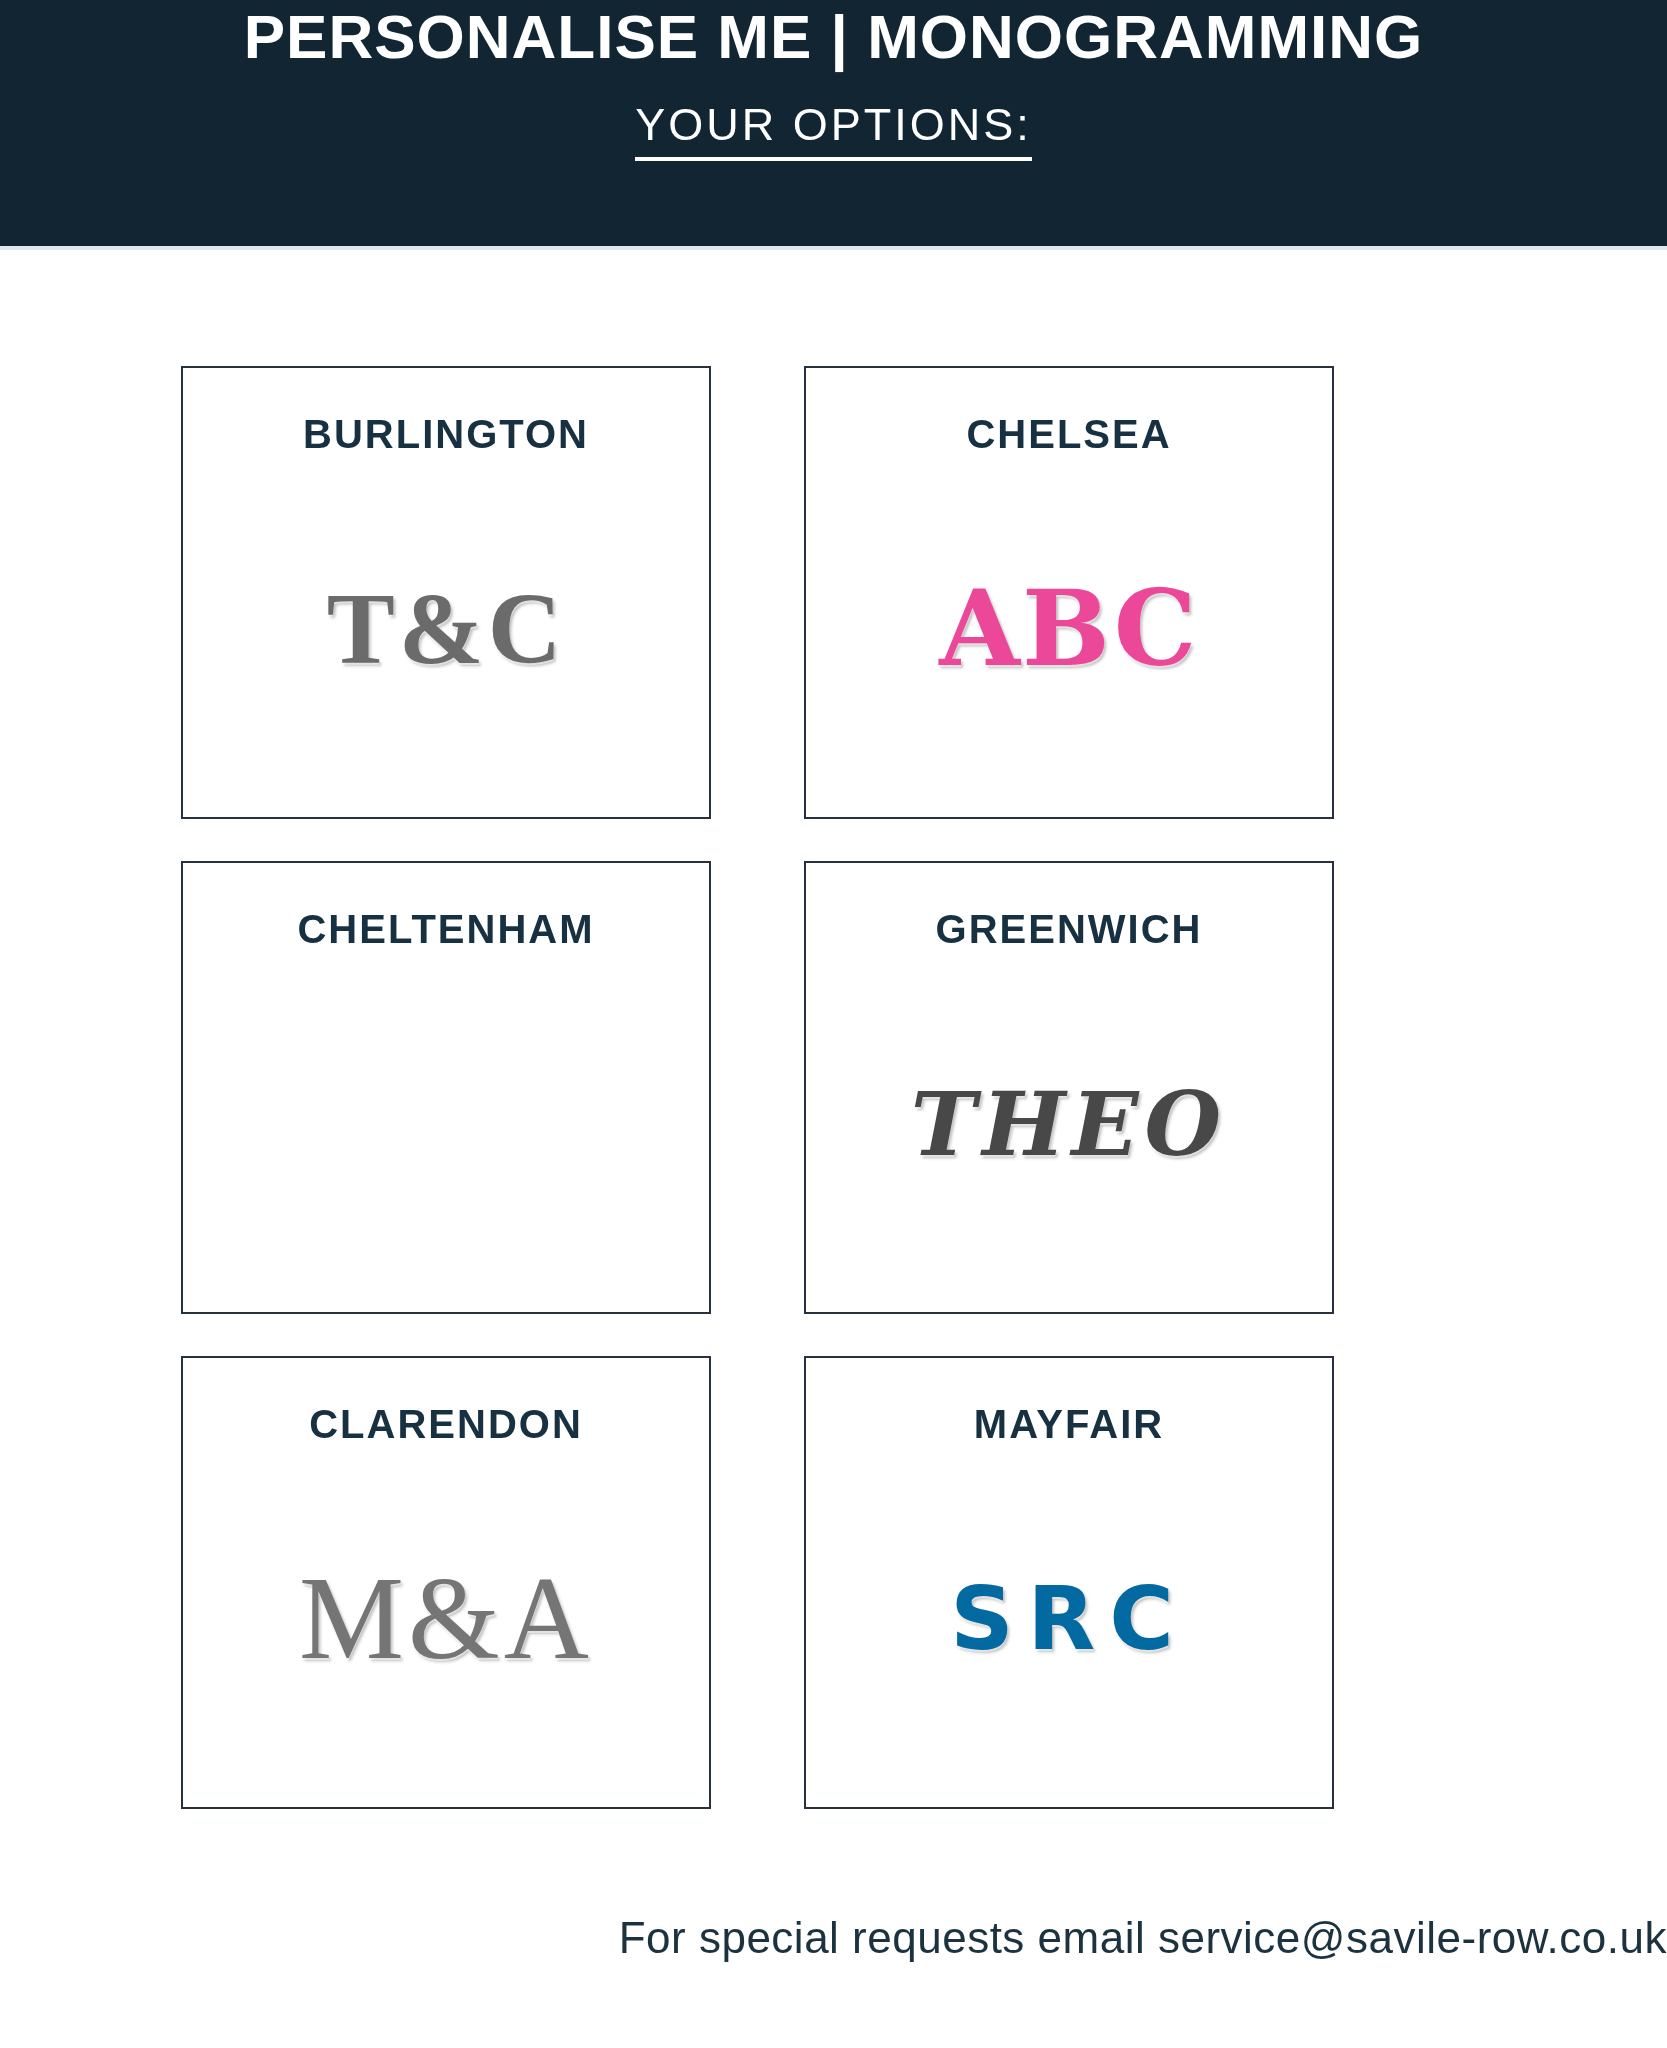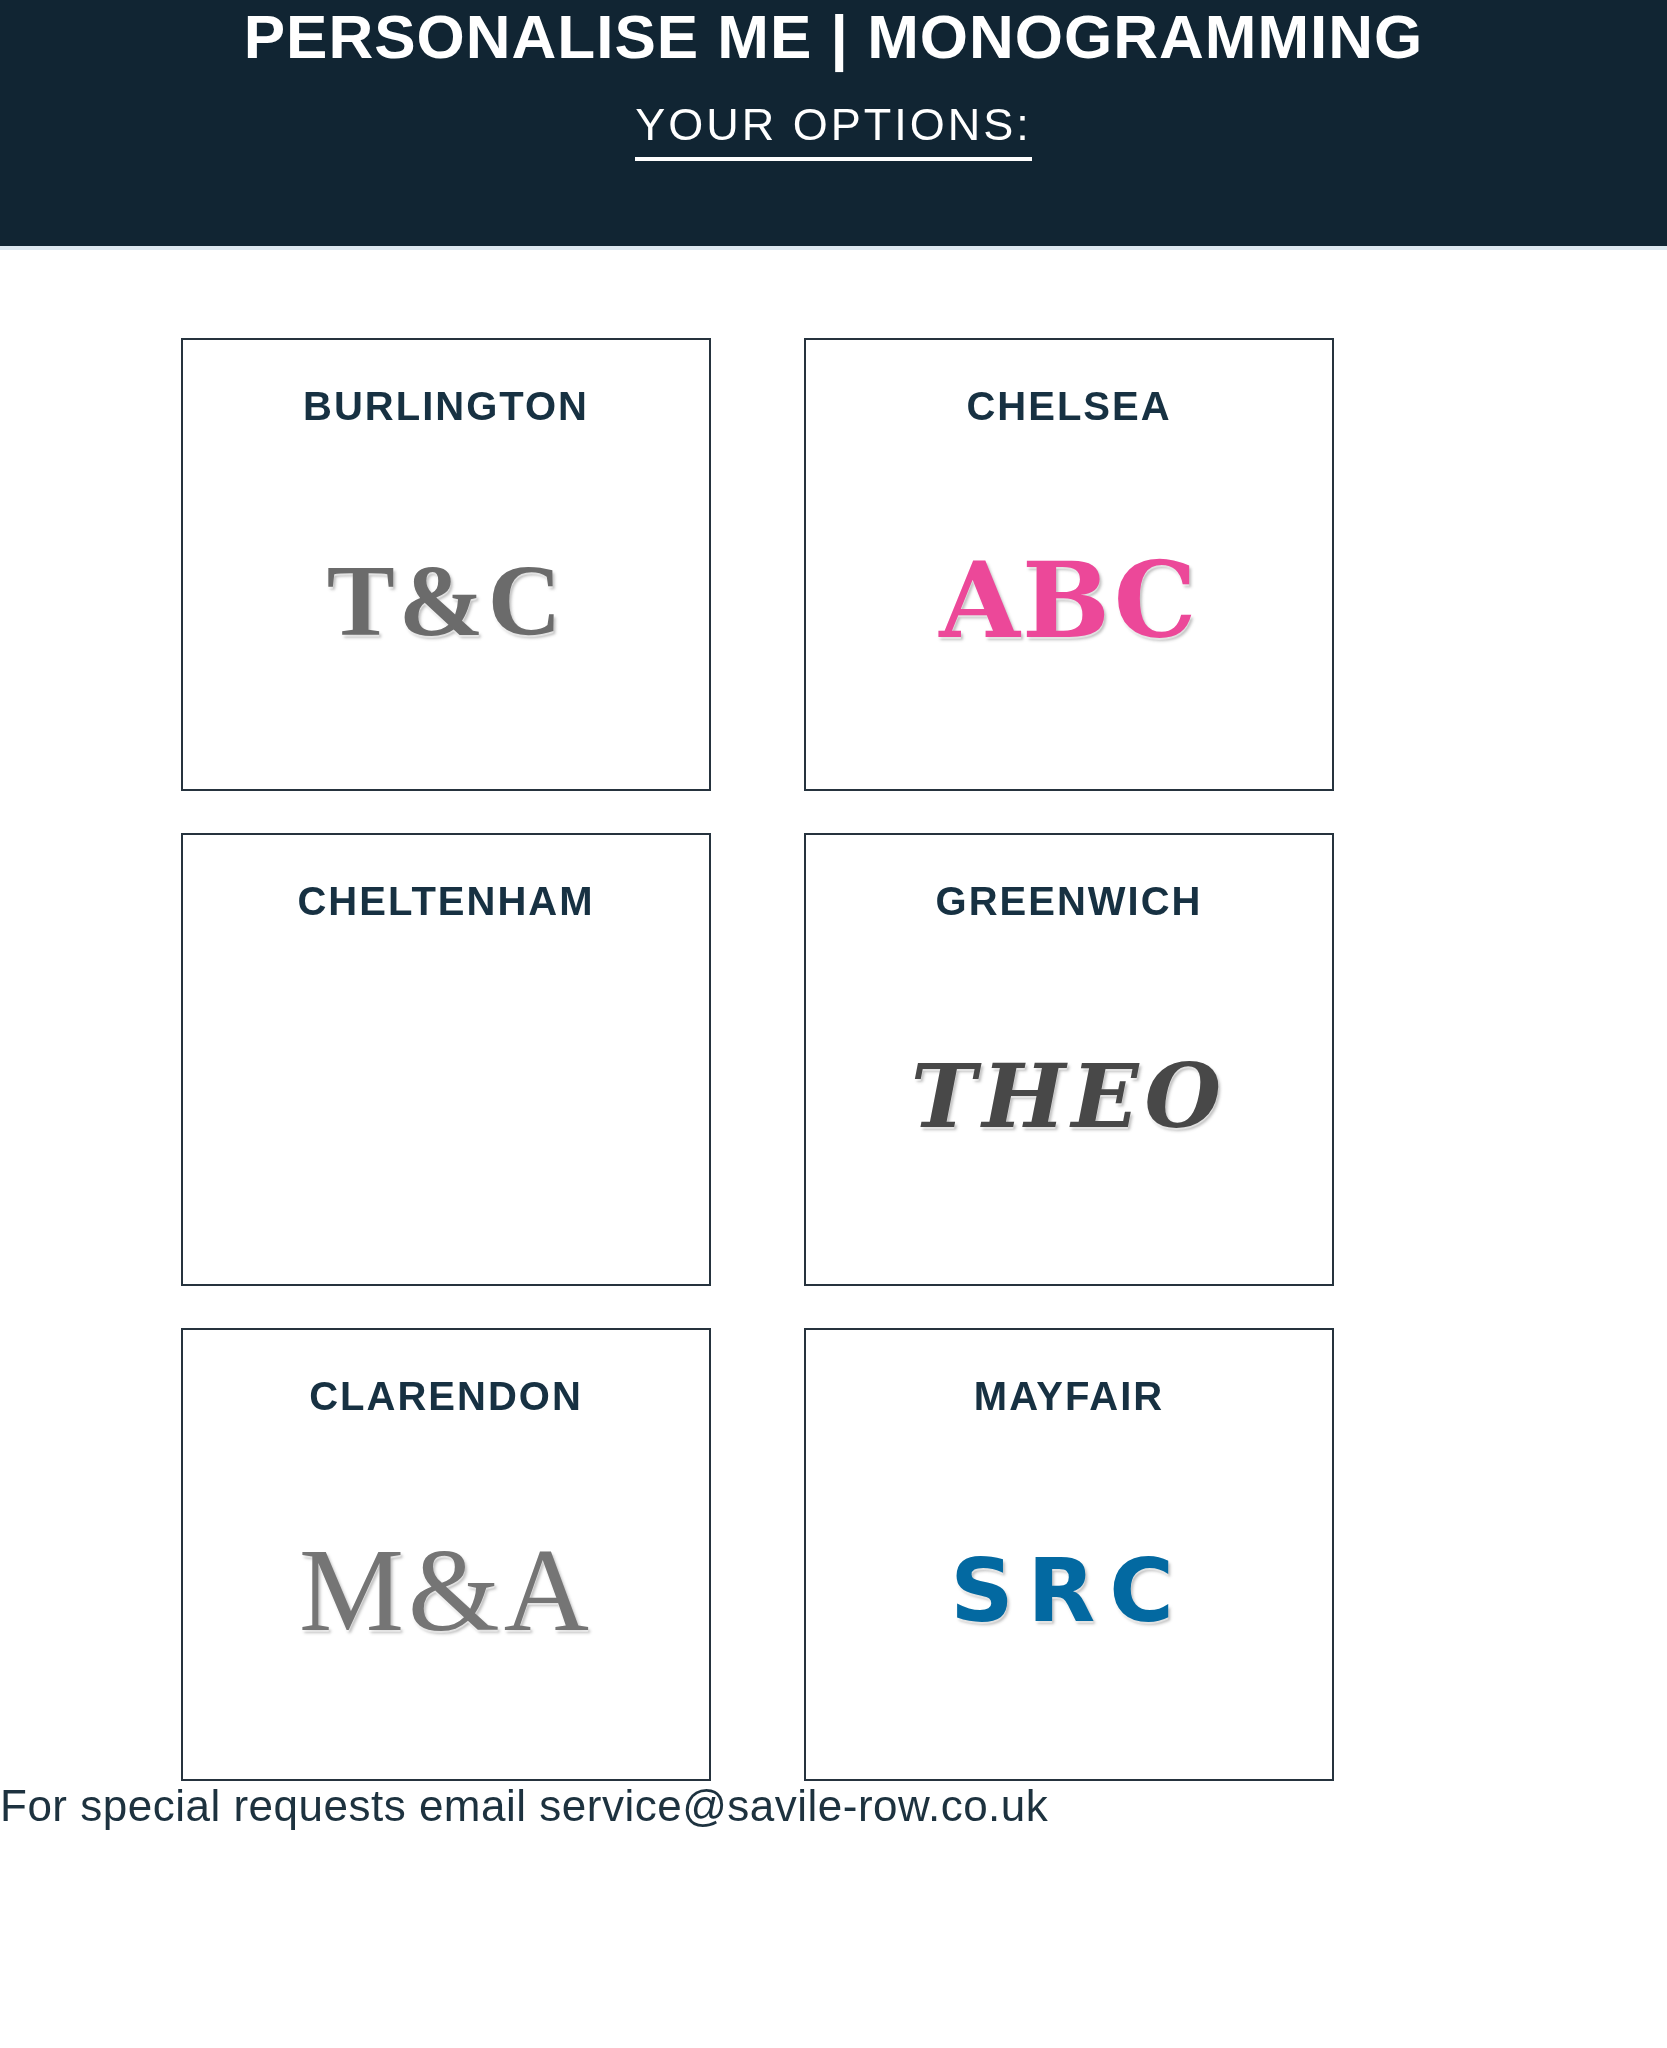--- a/index.html
+++ b/index.html
@@ -52,7 +52,7 @@
   
   .grid {
     width: 1305px;
-    margin: 88px auto 0 auto;
+    margin: 116px auto 0 auto;
     display: grid;
     grid-template-columns: 530px 530px;
     column-gap: 93px;

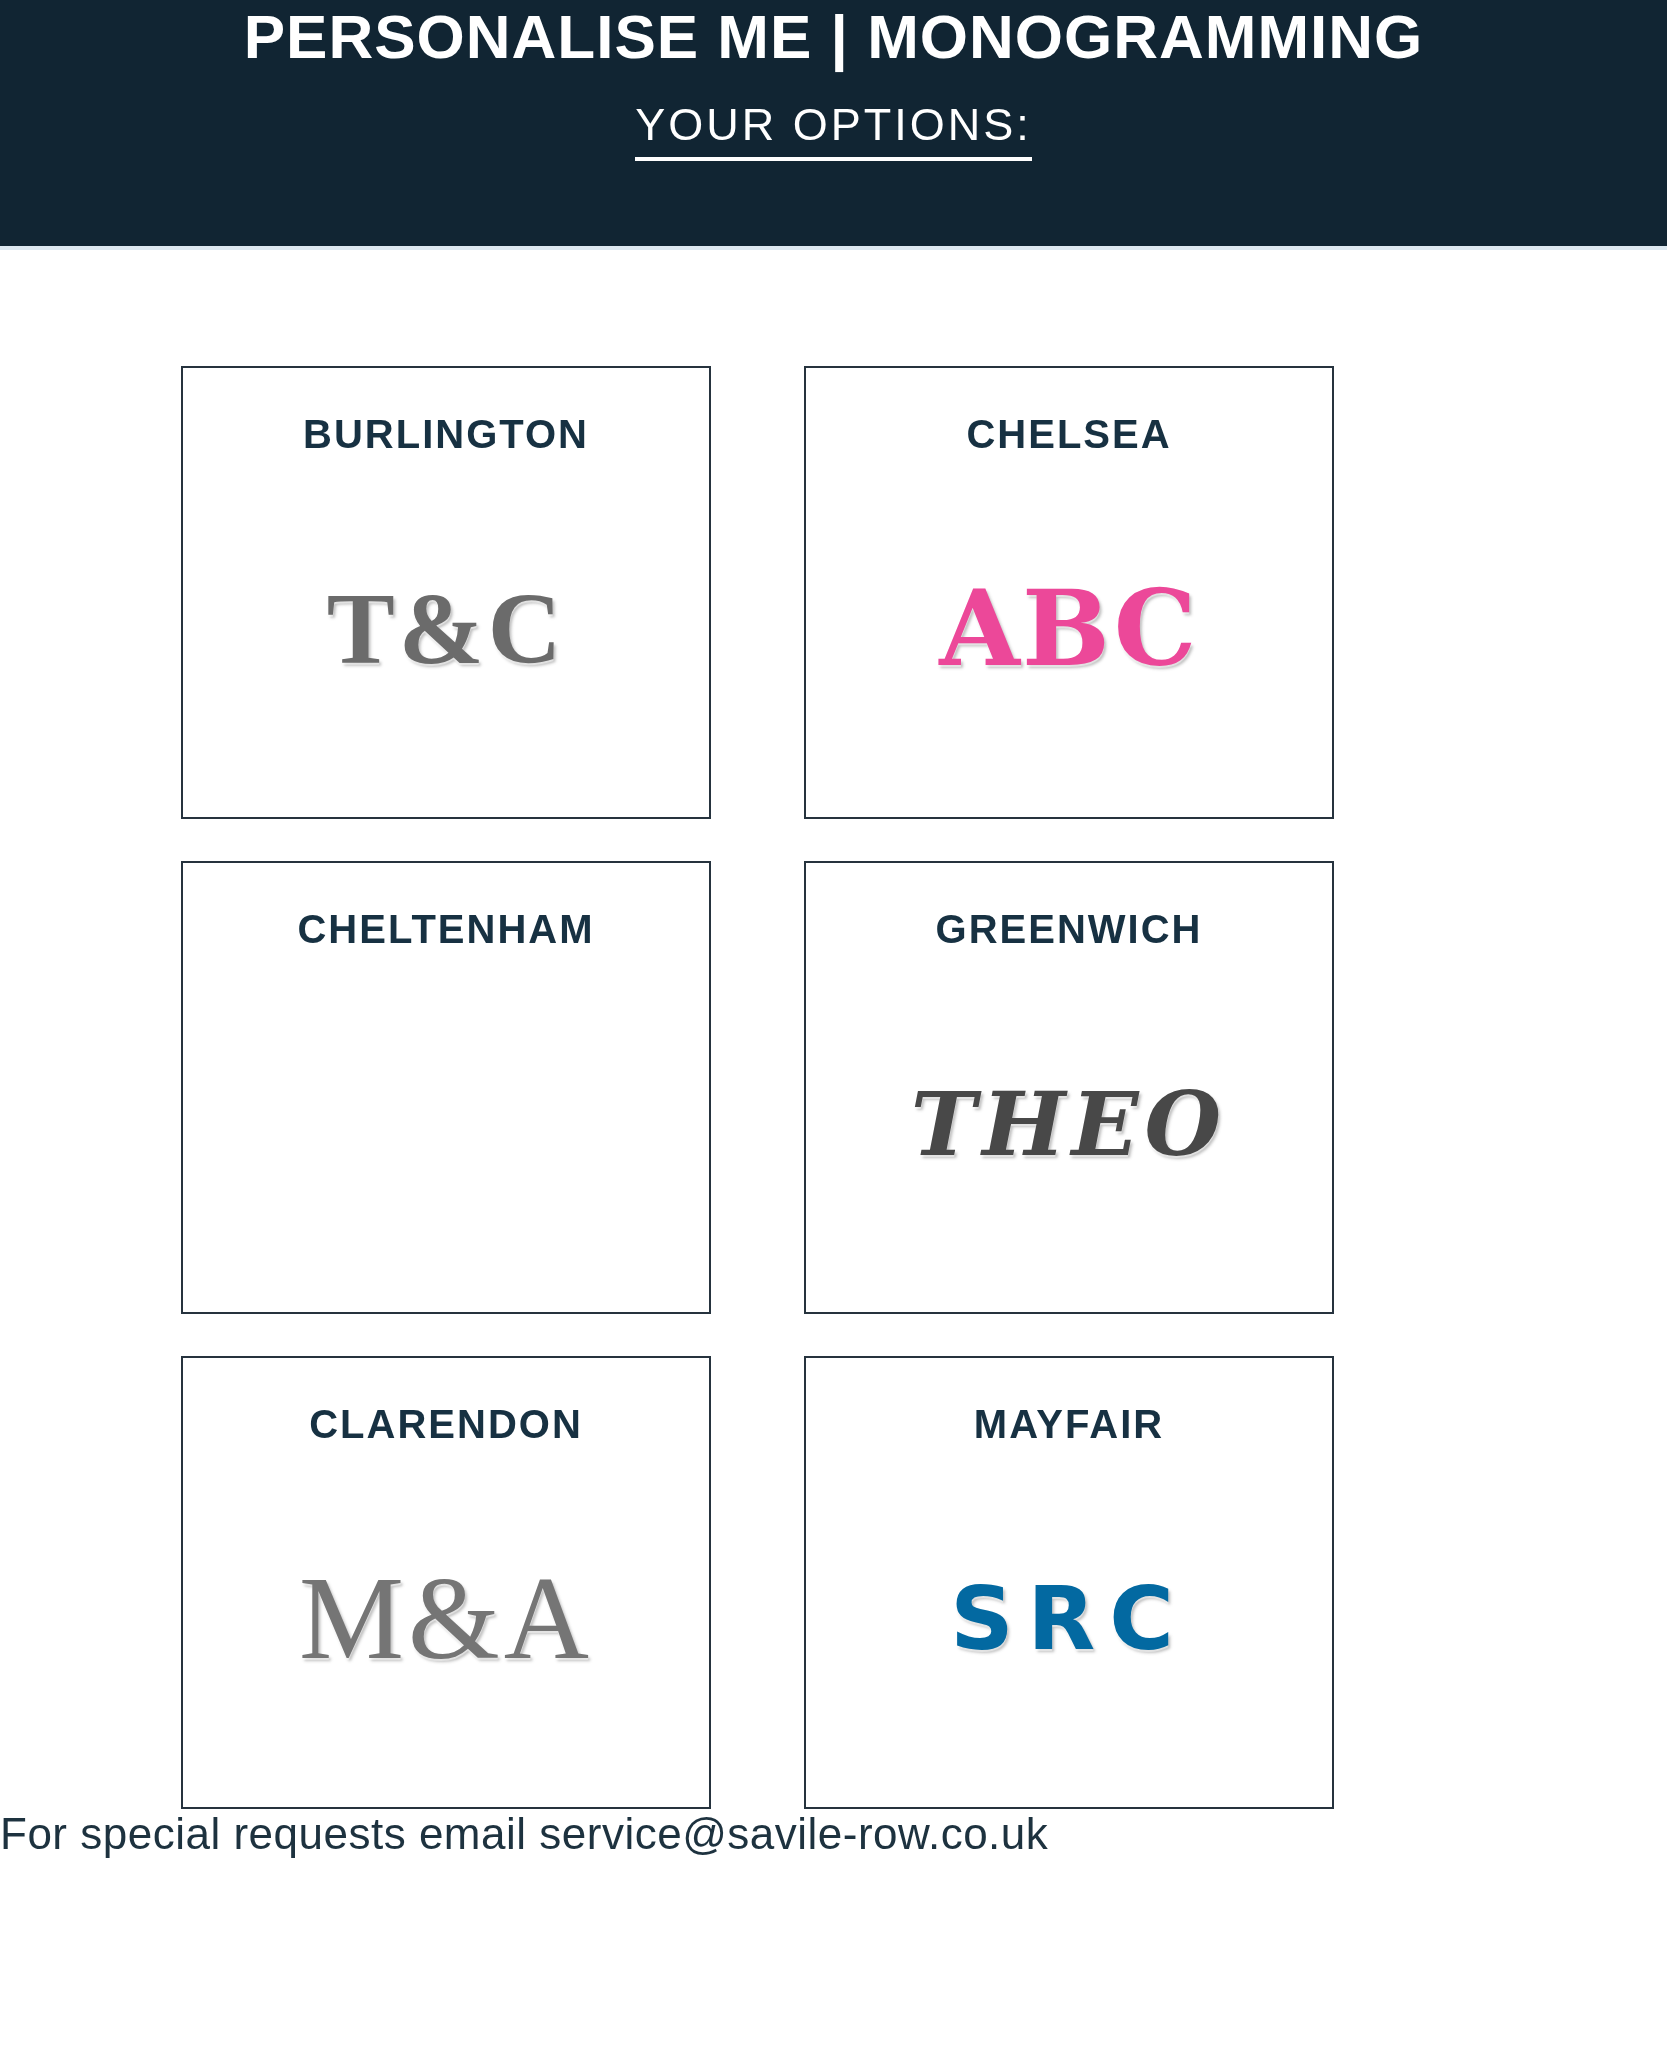--- a/index.html
+++ b/index.html
@@ -134,7 +134,8 @@
 
   
   .footer {
-    text-align: left;
+    margin-top: 104px;
+    text-align: right;
   }
   .footer-note {
     color: var(--footer-text);

